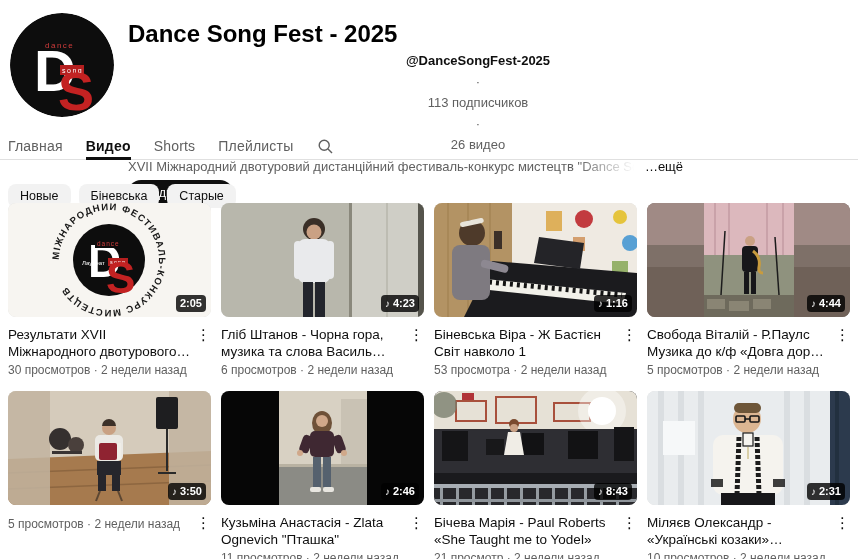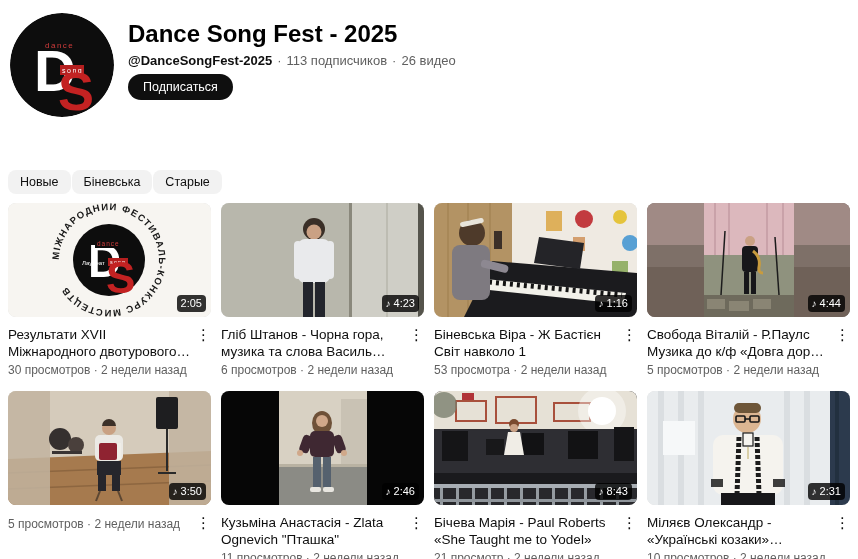--- a/index.html
+++ b/index.html
@@ -11,7 +11,7 @@
   .avatar svg{display:block;width:100%;height:100%;}
   .channel-info{position:absolute;left:128px;top:20px;width:700px;}
   .channel-name{margin:0;font-size:24px;line-height:28px;font-weight:700;color:#000000;}
-  .meta-line{margin-top:5px;font-size:13px;color:#606060;display:flex;align-items:center;gap:5px;line-height:16px;}
+  .meta-line{margin-top:5px;font-size:13px;color:#606060;display:flex;align-items:center;gap:5px;line-height:16px;flex-direction:column;}
   .handle{color:#0f0f0f;font-weight:700;}
   .desc-line{margin-top:6px;font-size:13px;color:#606060;line-height:16px;white-space:nowrap;}
   .desc-fade{background:linear-gradient(to right,#606060 0%,rgba(96,96,96,0) 92%);-webkit-background-clip:text;background-clip:text;color:transparent;}

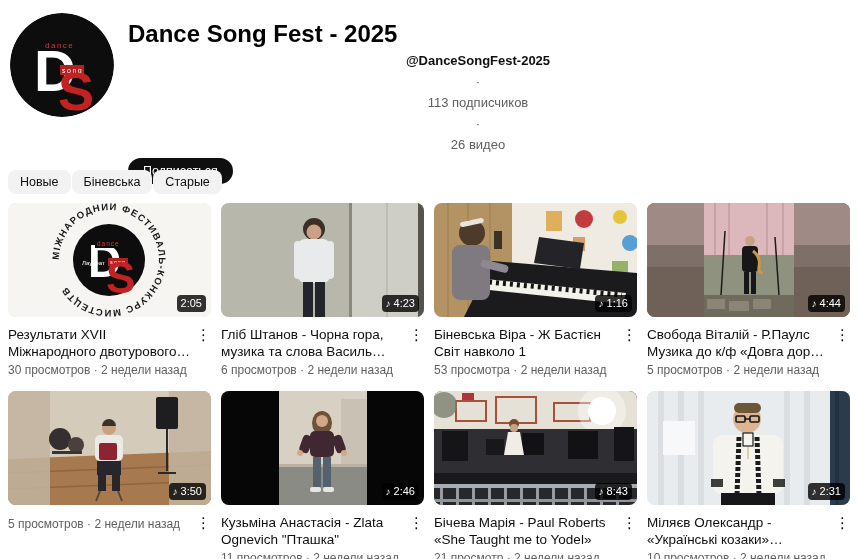--- a/index.html
+++ b/index.html
@@ -73,6 +73,18 @@
     <button class="subscribe">Подписаться</button>
   </div>
 
+  <div class="tabbar">
+    <div class="tab">Главная</div>
+    <div class="tab active">Видео</div>
+    <div class="tab">Shorts</div>
+    <div class="tab">Плейлисты</div>
+    <div class="tab-search">
+      <svg width="15" height="15" viewBox="0 0 15 15">
+        <circle cx="6.2" cy="6.2" r="5" fill="none" stroke="#606060" stroke-width="1.4"></circle>
+        <line x1="10" y1="10" x2="14" y2="14" stroke="#606060" stroke-width="1.4"></line>
+      </svg>
+    </div>
+  </div>
 
   <div class="chips">
     <div class="chip">Новые</div>

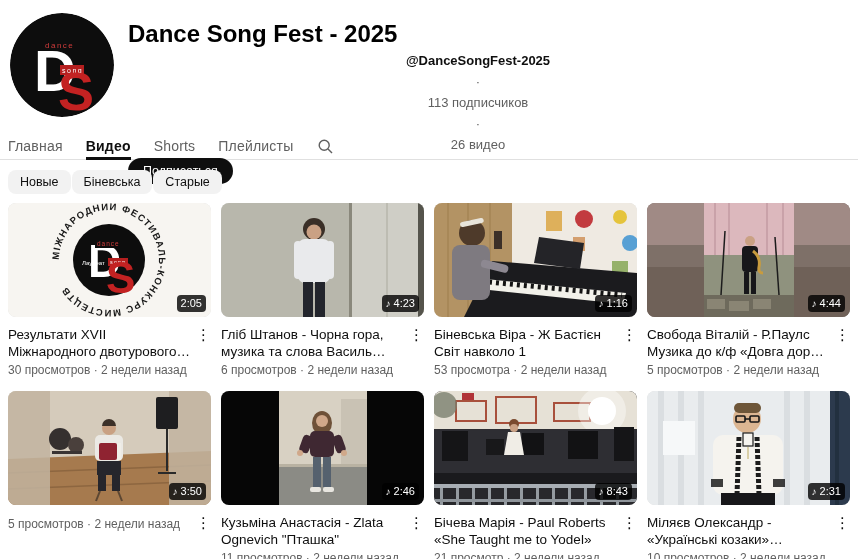--- a/index.html
+++ b/index.html
@@ -69,6 +69,10 @@
       <span>113 подписчиков</span>
       <span>·</span>
       <span>26 видео</span>
+    </div>
+    <div class="desc-line">
+      <span>XVII Міжнародний двотуровий дистанційний фестиваль-конкурс мистецтв </span><span class="desc-fade">"Dance So</span>
+      <span class="more">…ещё</span>
     </div>
     <button class="subscribe">Подписаться</button>
   </div>

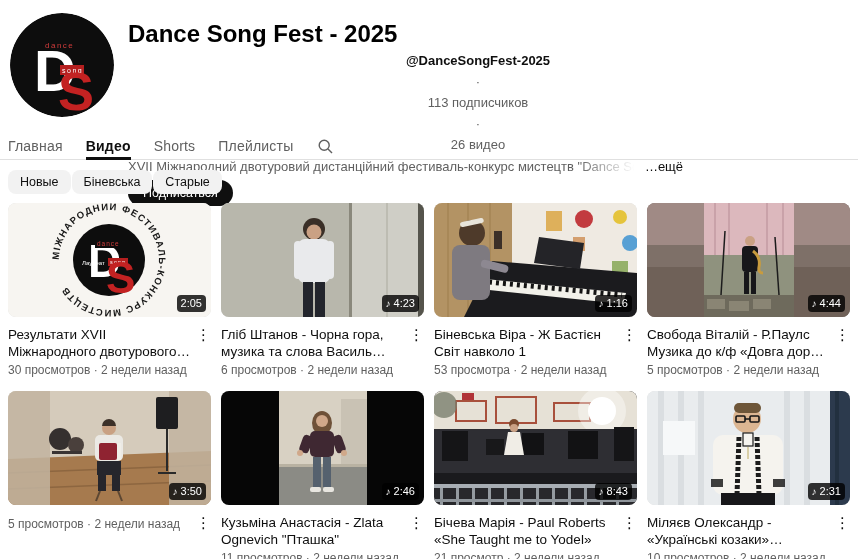--- a/index.html
+++ b/index.html
@@ -26,7 +26,7 @@
   .tab-search{display:flex;align-items:center;margin-left:2px;cursor:pointer;}
 
   
-  .chips{position:absolute;left:8px;top:170px;display:flex;gap:1px;}
+  .chips{position:absolute;left:8px;top:184px;display:flex;gap:8px;}
   .chip{height:24px;display:inline-flex;align-items:center;padding:0 12px;background:#f2f2f2;border-radius:8px;font-size:12.5px;font-weight:500;color:#0f0f0f;cursor:pointer;}
 
   

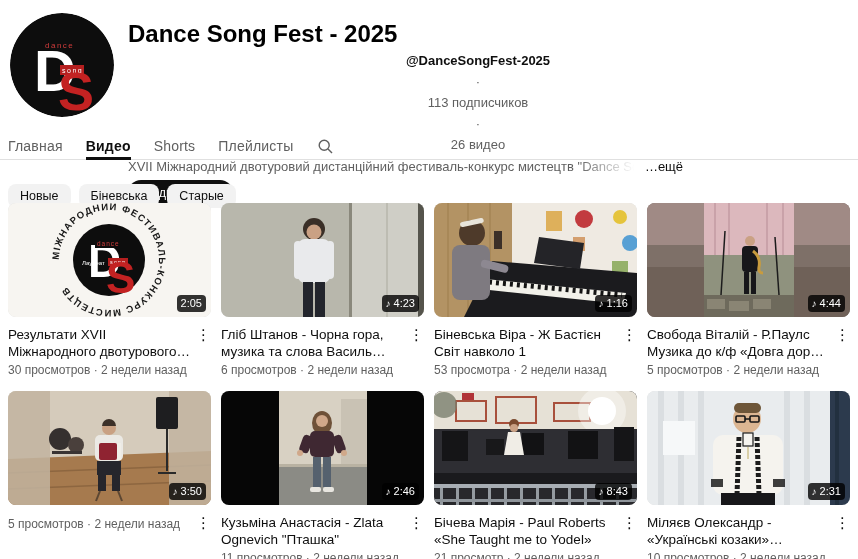--- a/index.html
+++ b/index.html
@@ -34,7 +34,7 @@
   .card{width:203px;}
   .thumb{position:relative;width:203px;height:114px;border-radius:8px;overflow:hidden;background:#ddd;cursor:pointer;}
   .thumb svg{display:block;width:100%;height:100%;}
-  .badge{position:absolute;right:5px;bottom:5px;background:rgba(0,0,0,0.8);color:#fff;font-size:11px;font-weight:400;line-height:1;padding:3px 4px;border-radius:4px;display:flex;align-items:center;gap:3px;}
+  .badge{position:absolute;right:5px;bottom:5px;background:rgba(0,0,0,0.8);color:#fff;font-size:11px;font-weight:700;line-height:1;padding:3px 4px;border-radius:4px;display:flex;align-items:center;gap:3px;}
   .badge .note{font-size:10px;}
   .badge .note:empty{display:none;}
   .info{display:flex;margin-top:9px;}

